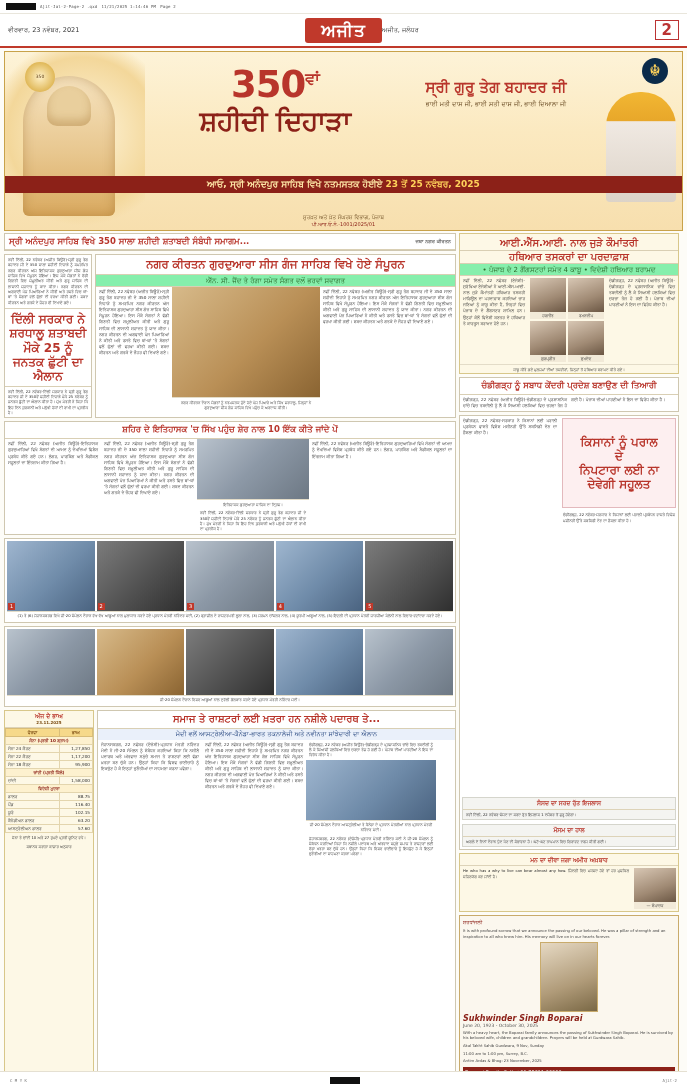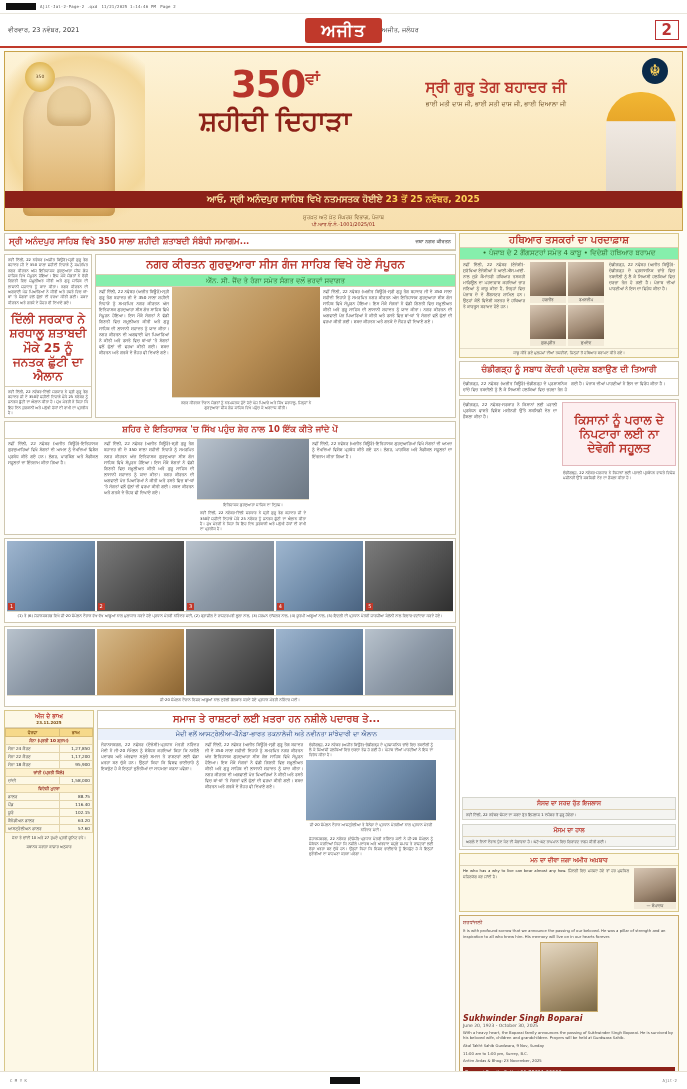--- a/index.html
+++ b/index.html
@@ -115,7 +115,7 @@
     font-size:16px; text-align:center; line-height:26px;
   }
   .ad-strip {
-    position:absolute; left:0; bottom:22px; width:100%;
+    position:absolute; left:0; bottom:37px; width:100%;
     background:#8c2118; color:#ffe9a8;
     font-size:9px; font-weight:bold; text-align:center;
     padding:3px 0;

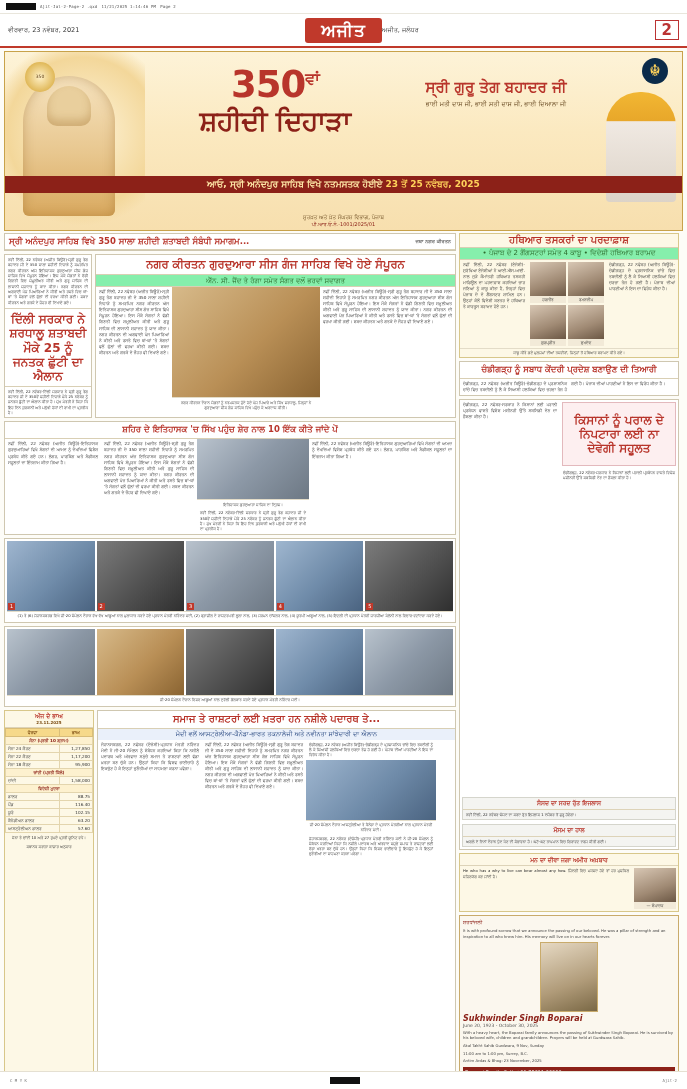--- a/index.html
+++ b/index.html
@@ -467,6 +467,7 @@
     <div class="col-right">
 
       <div class="box-yellow">
+        <div class="head-red head-12" style="line-height:1.15;padding:3px 2px 1px;">ਆਈ.ਐੱਸ.ਆਈ. ਨਾਲ ਜੁੜੇ ਕੌਮਾਂਤਰੀ</div>
         <div class="head-red head-12" style="line-height:1.15;padding:0 2px 1px;border-bottom:1px solid #d9cfb4;">ਹਥਿਆਰ ਤਸਕਰਾਂ ਦਾ ਪਰਦਾਫ਼ਾਸ਼</div>
         <div class="subhead-green">• ਪੰਜਾਬ ਦੇ 2 ਗੈਂਗਸਟਰਾਂ ਸਮੇਤ 4 ਕਾਬੂ • ਵਿਦੇਸ਼ੀ ਹਥਿਆਰ ਬਰਾਮਦ</div>
         <div class="flex">

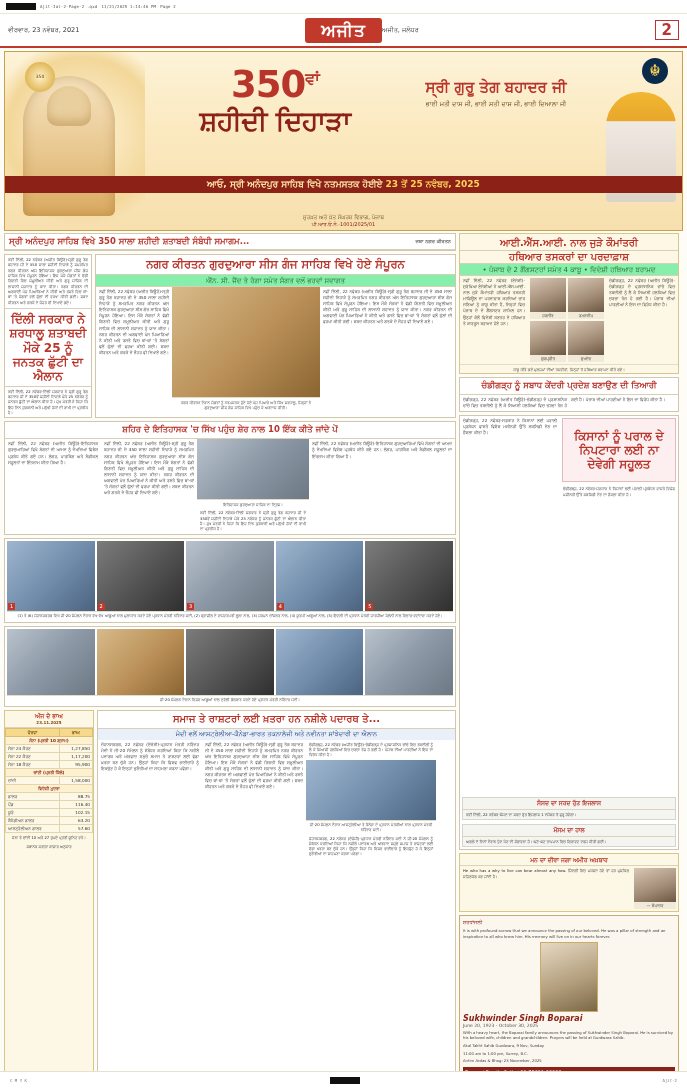--- a/index.html
+++ b/index.html
@@ -508,7 +508,7 @@
         <div class="flex grow">
           <div class="txt" style="width:100px;">ਚੰਡੀਗੜ੍ਹ, 22 ਨਵੰਬਰ-ਸਰਕਾਰ ਨੇ ਕਿਸਾਨਾਂ ਲਈ ਪਰਾਲੀ ਪ੍ਰਬੰਧਨ ਵਾਸਤੇ ਵਿਸ਼ੇਸ਼ ਮਸ਼ੀਨਰੀ ਉੱਤੇ ਸਬਸਿਡੀ ਦੇਣ ਦਾ ਫ਼ੈਸਲਾ ਕੀਤਾ ਹੈ।</div>
           <div class="grow" style="display:flex;flex-direction:column;">
-            <div class="box-pink" style="margin:2px;padding:10px;">
+            <div class="box-pink" style="margin:2px;padding:16px;">
               <div class="head-red head-9" style="border:0;padding:0;">ਕਿਸਾਨਾਂ ਨੂੰ ਪਰਾਲ ਦੇ</div>
               <div class="head-red head-9" style="border:0;padding:0;">ਨਿਪਟਾਰਾ ਲਈ ਨਾ</div>
               <div class="head-red head-9" style="border:0;padding:0;">ਦੇਵੇਗੀ ਸਹੂਲਤ</div>

